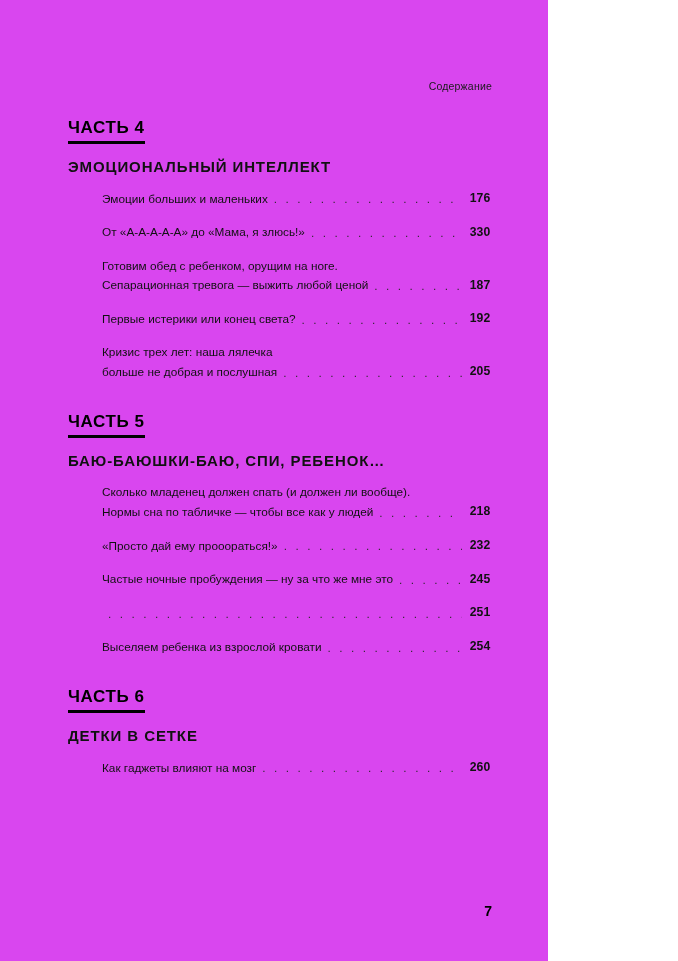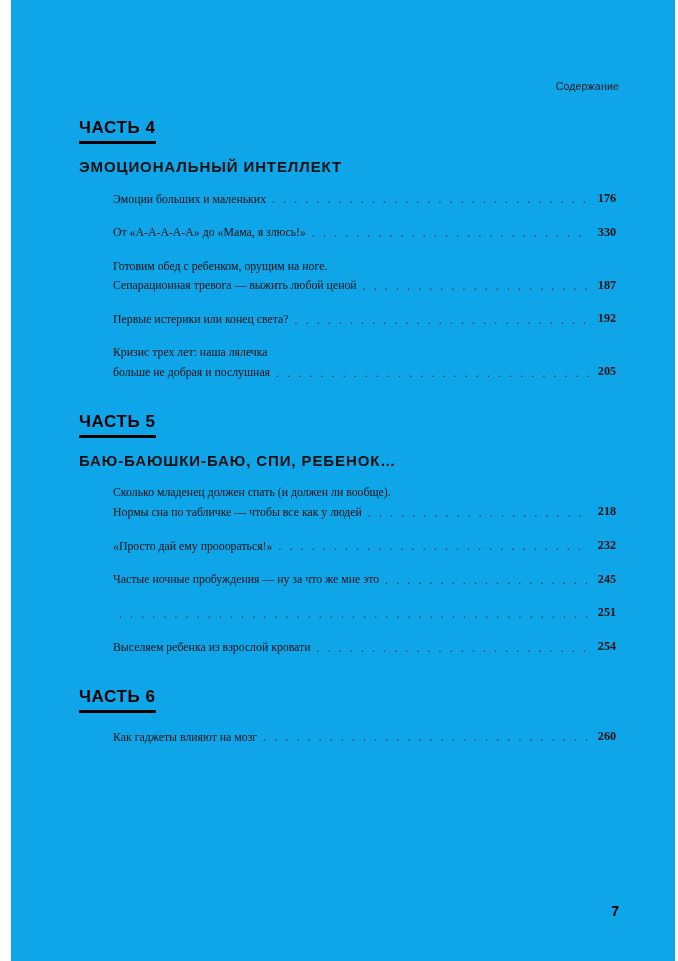--- a/index.html
+++ b/index.html
@@ -13,12 +13,11 @@
   }
   .page {
     position: relative;
-    width: 664px;
+    width: 548px;
     height: 961px;
-    background: #0ea5e9;
+    background: #d946ef;
     box-sizing: border-box;
     overflow: hidden;
-    margin-left: 11px;
   }
   .running-head {
     position: absolute;

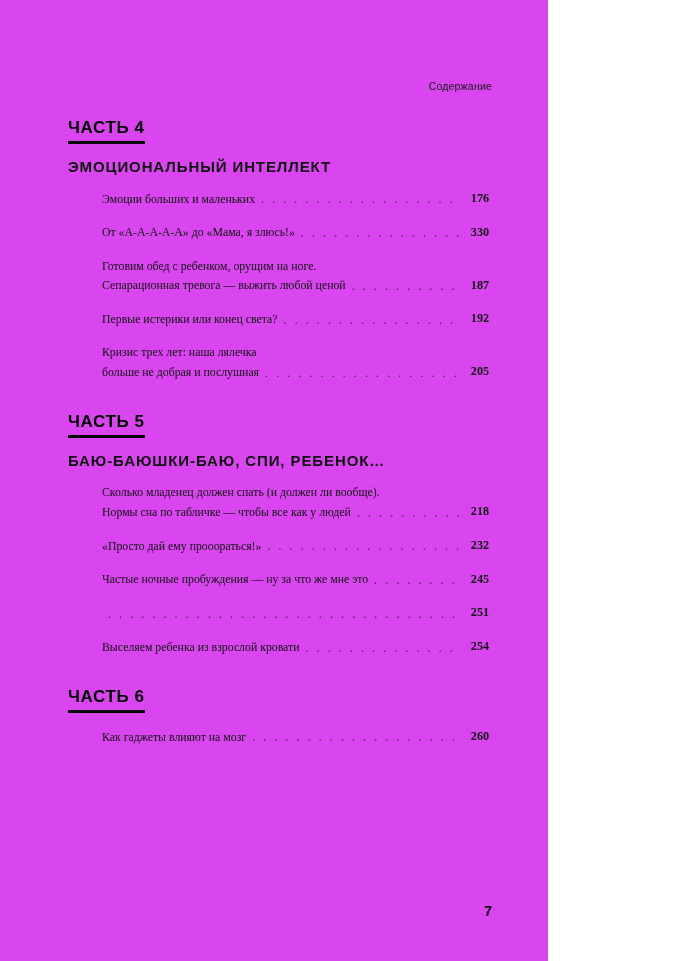--- a/index.html
+++ b/index.html
@@ -76,7 +76,6 @@
   }
   .entry-inner {
     position: relative;
-    font-family: Liberation Serif, serif;
   }
   .entry-line {
     display: block;

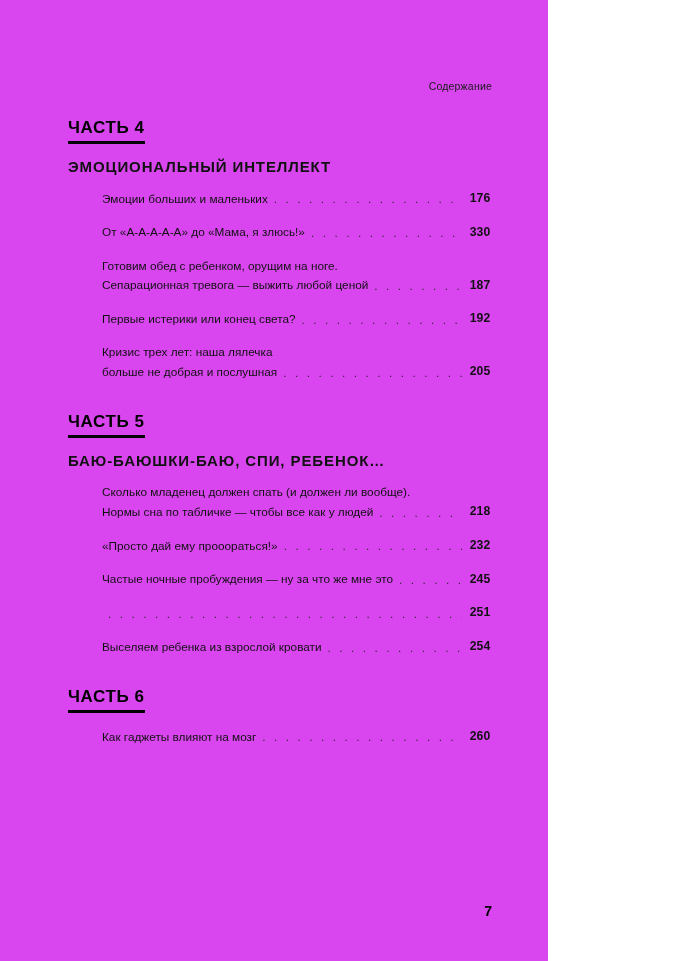--- a/index.html
+++ b/index.html
@@ -223,7 +223,7 @@
             </div>
           </li>
         </ul></section>
-      <section class="part"><div class="part-number">ЧАСТЬ 6</div><ul class="entries">
+      <section class="part"><div class="part-number">ЧАСТЬ 6</div><div class="part-title">ДЕТКИ В СЕТКЕ</div><ul class="entries">
           <li class="entry">
             <div class="entry-inner">
               <div class="leader-row">

